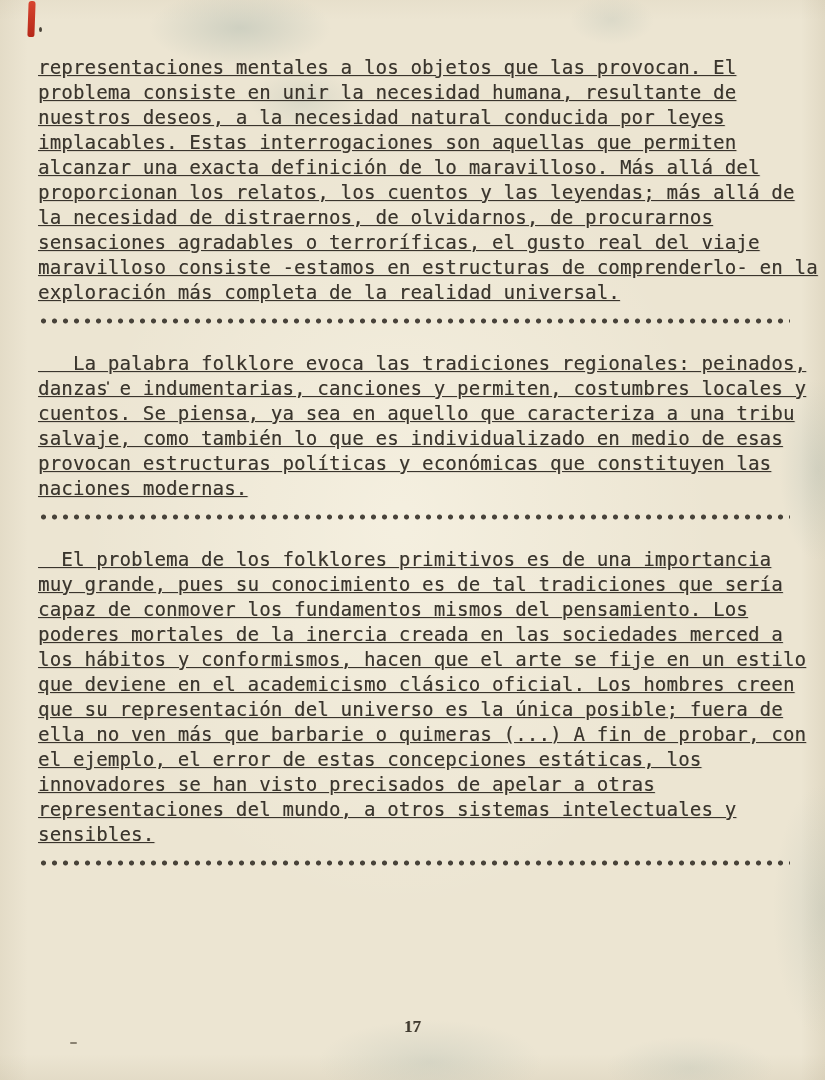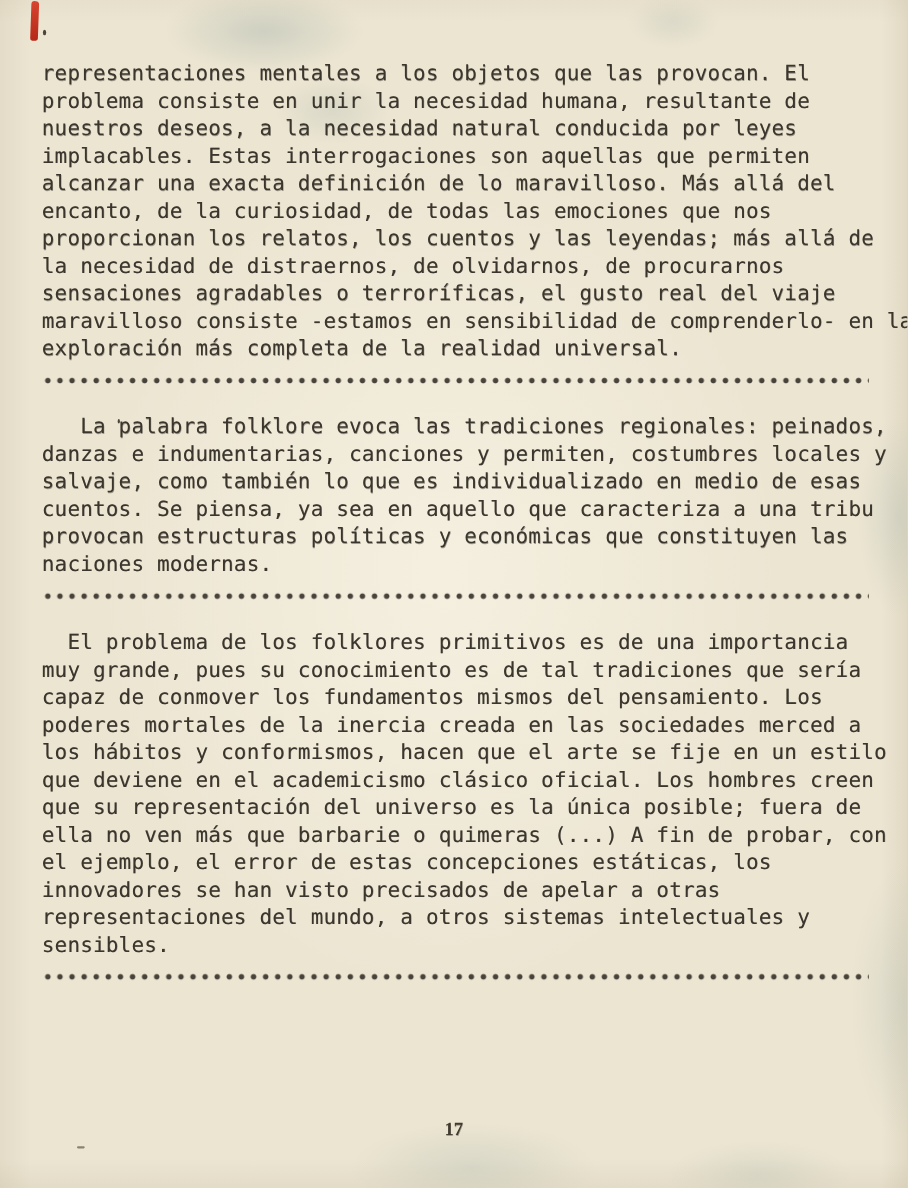--- a/index.html
+++ b/index.html
@@ -35,7 +35,7 @@
     position:absolute;
     left:38px;top:55px;width:765px;
   }
-  .paragraph{margin:0 0 12px 0;}
+  .paragraph{margin:0 0 12px 0;text-decoration:underline;}
   .line{
     white-space:pre;
     font-size:19px;

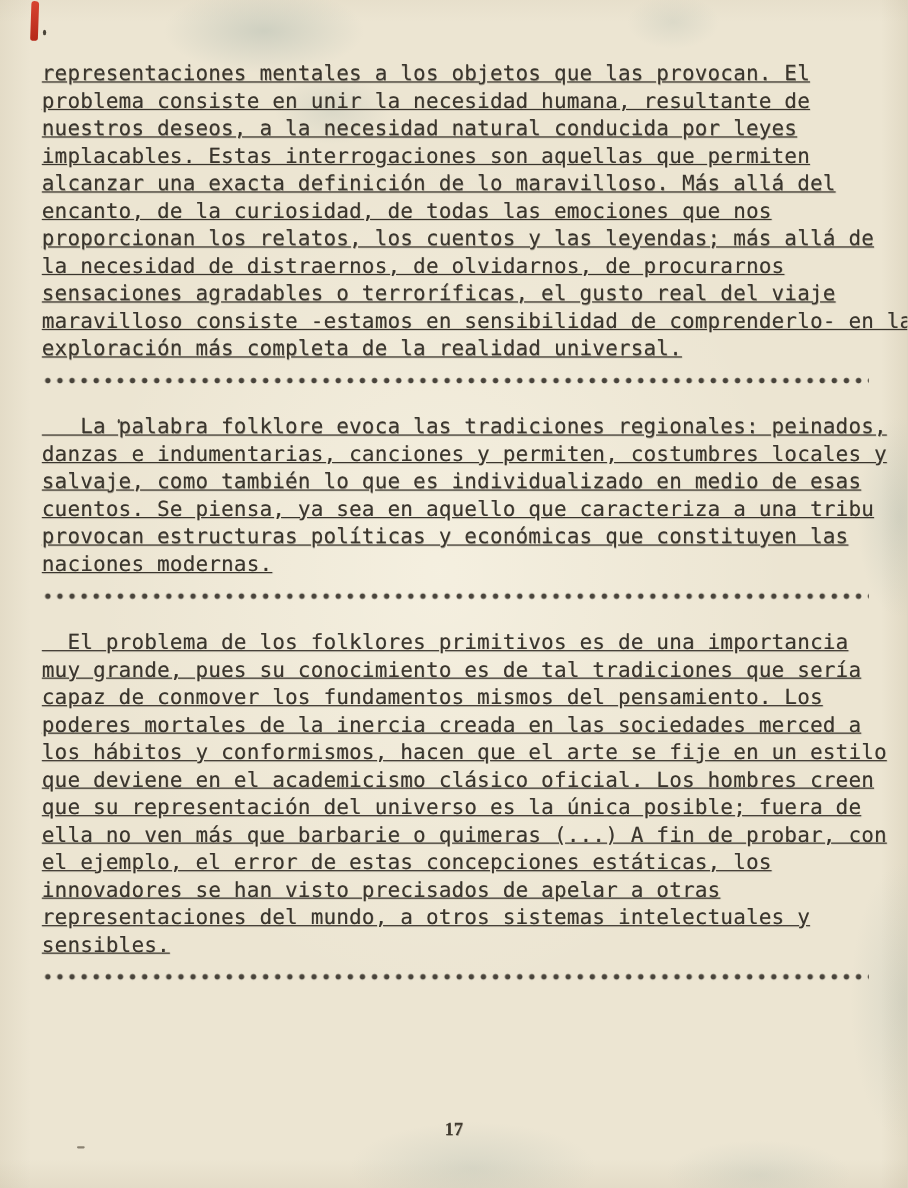--- a/index.html
+++ b/index.html
@@ -91,7 +91,6 @@
         <div class="line">nuestros deseos, a la necesidad natural conducida por leyes</div>
         <div class="line">implacables. Estas interrogaciones son aquellas que permiten</div>
         <div class="line">alcanzar una exacta definición de lo maravilloso. Más allá del</div>
-        <div class="line">encanto, de la curiosidad, de todas las emociones que nos</div>
         <div class="line">proporcionan los relatos, los cuentos y las leyendas; más allá de</div>
         <div class="line">la necesidad de distraernos, de olvidarnos, de procurarnos</div>
         <div class="line">sensaciones agradables o terroríficas, el gusto real del viaje</div>

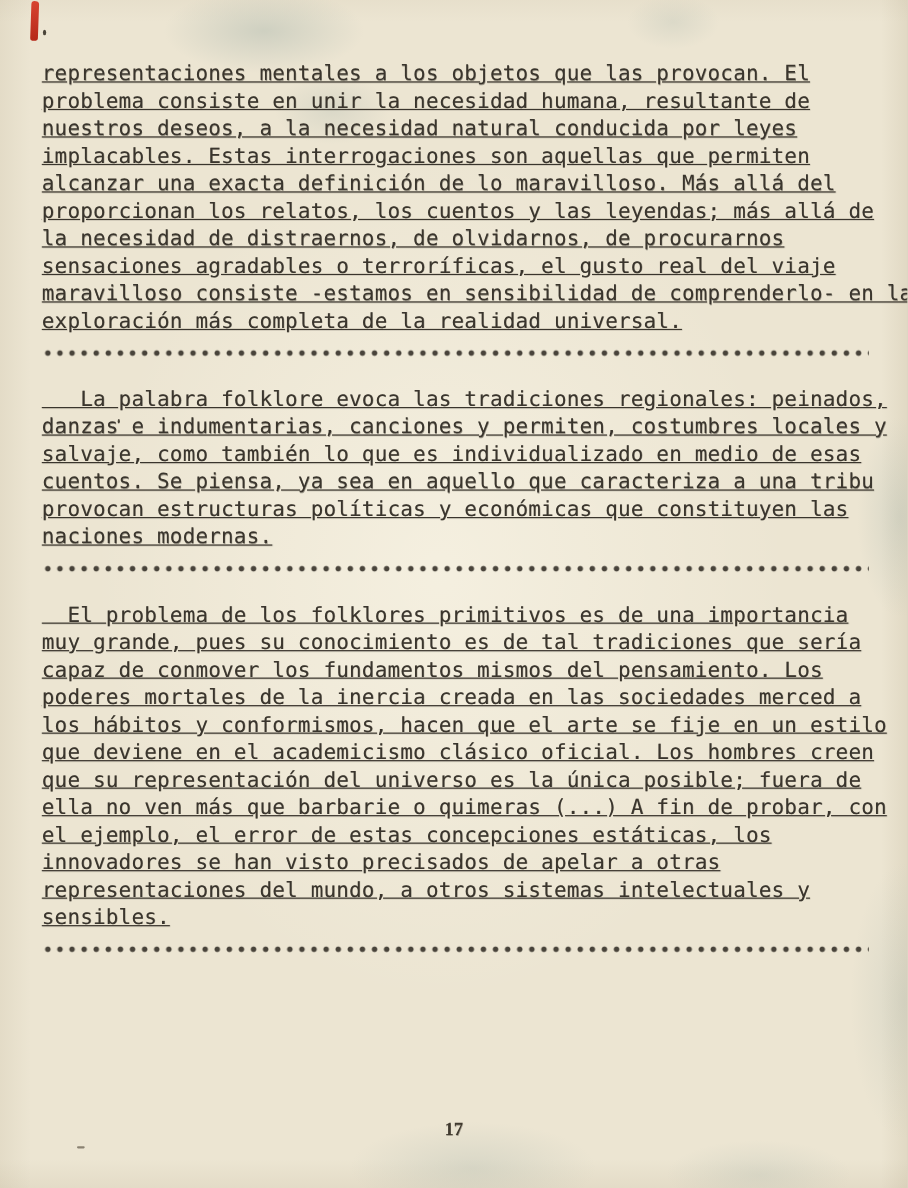--- a/index.html
+++ b/index.html
@@ -94,7 +94,7 @@
         <div class="line">proporcionan los relatos, los cuentos y las leyendas; más allá de</div>
         <div class="line">la necesidad de distraernos, de olvidarnos, de procurarnos</div>
         <div class="line">sensaciones agradables o terroríficas, el gusto real del viaje</div>
-        <div class="line">maravilloso consiste -estamos en sensibilidad de comprenderlo- en la</div>
+        <div class="line">maravilloso consiste -estamos en estructuras de comprenderlo- en la</div>
         <div class="line">exploración más completa de la realidad universal.</div>
       </div>
       <div class="dotted-rule"></div>

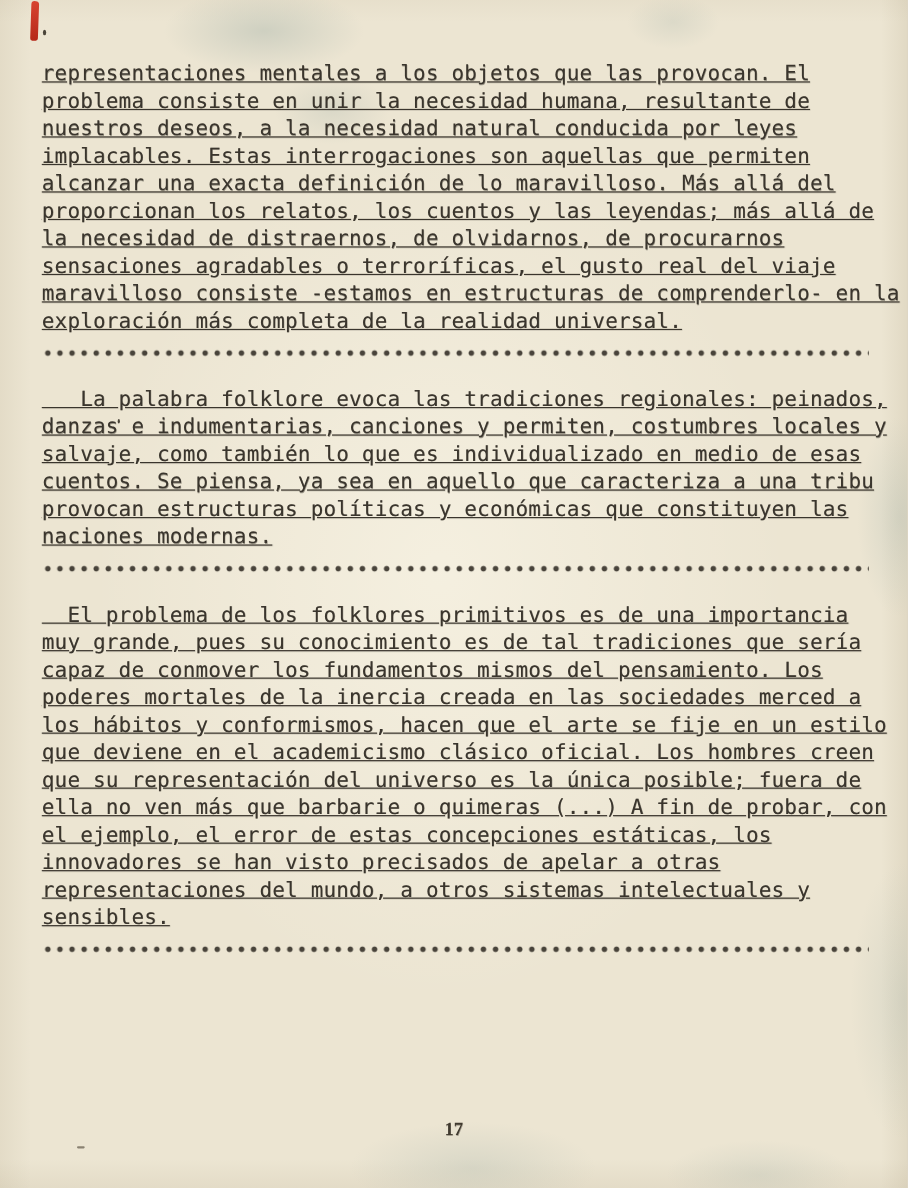--- a/index.html
+++ b/index.html
@@ -101,8 +101,8 @@
       <div class="paragraph">
         <div class="line">   La palabra folklore evoca las tradiciones regionales: peinados,</div>
         <div class="line">danzas e indumentarias, canciones y permiten, costumbres locales y</div>
+        <div class="line">cuentos. Se piensa, ya sea en aquello que caracteriza a una tribu</div>
         <div class="line">salvaje, como también lo que es individualizado en medio de esas</div>
-        <div class="line">cuentos. Se piensa, ya sea en aquello que caracteriza a una tribu</div>
         <div class="line">provocan estructuras políticas y económicas que constituyen las</div>
         <div class="line">naciones modernas.</div>
       </div>

